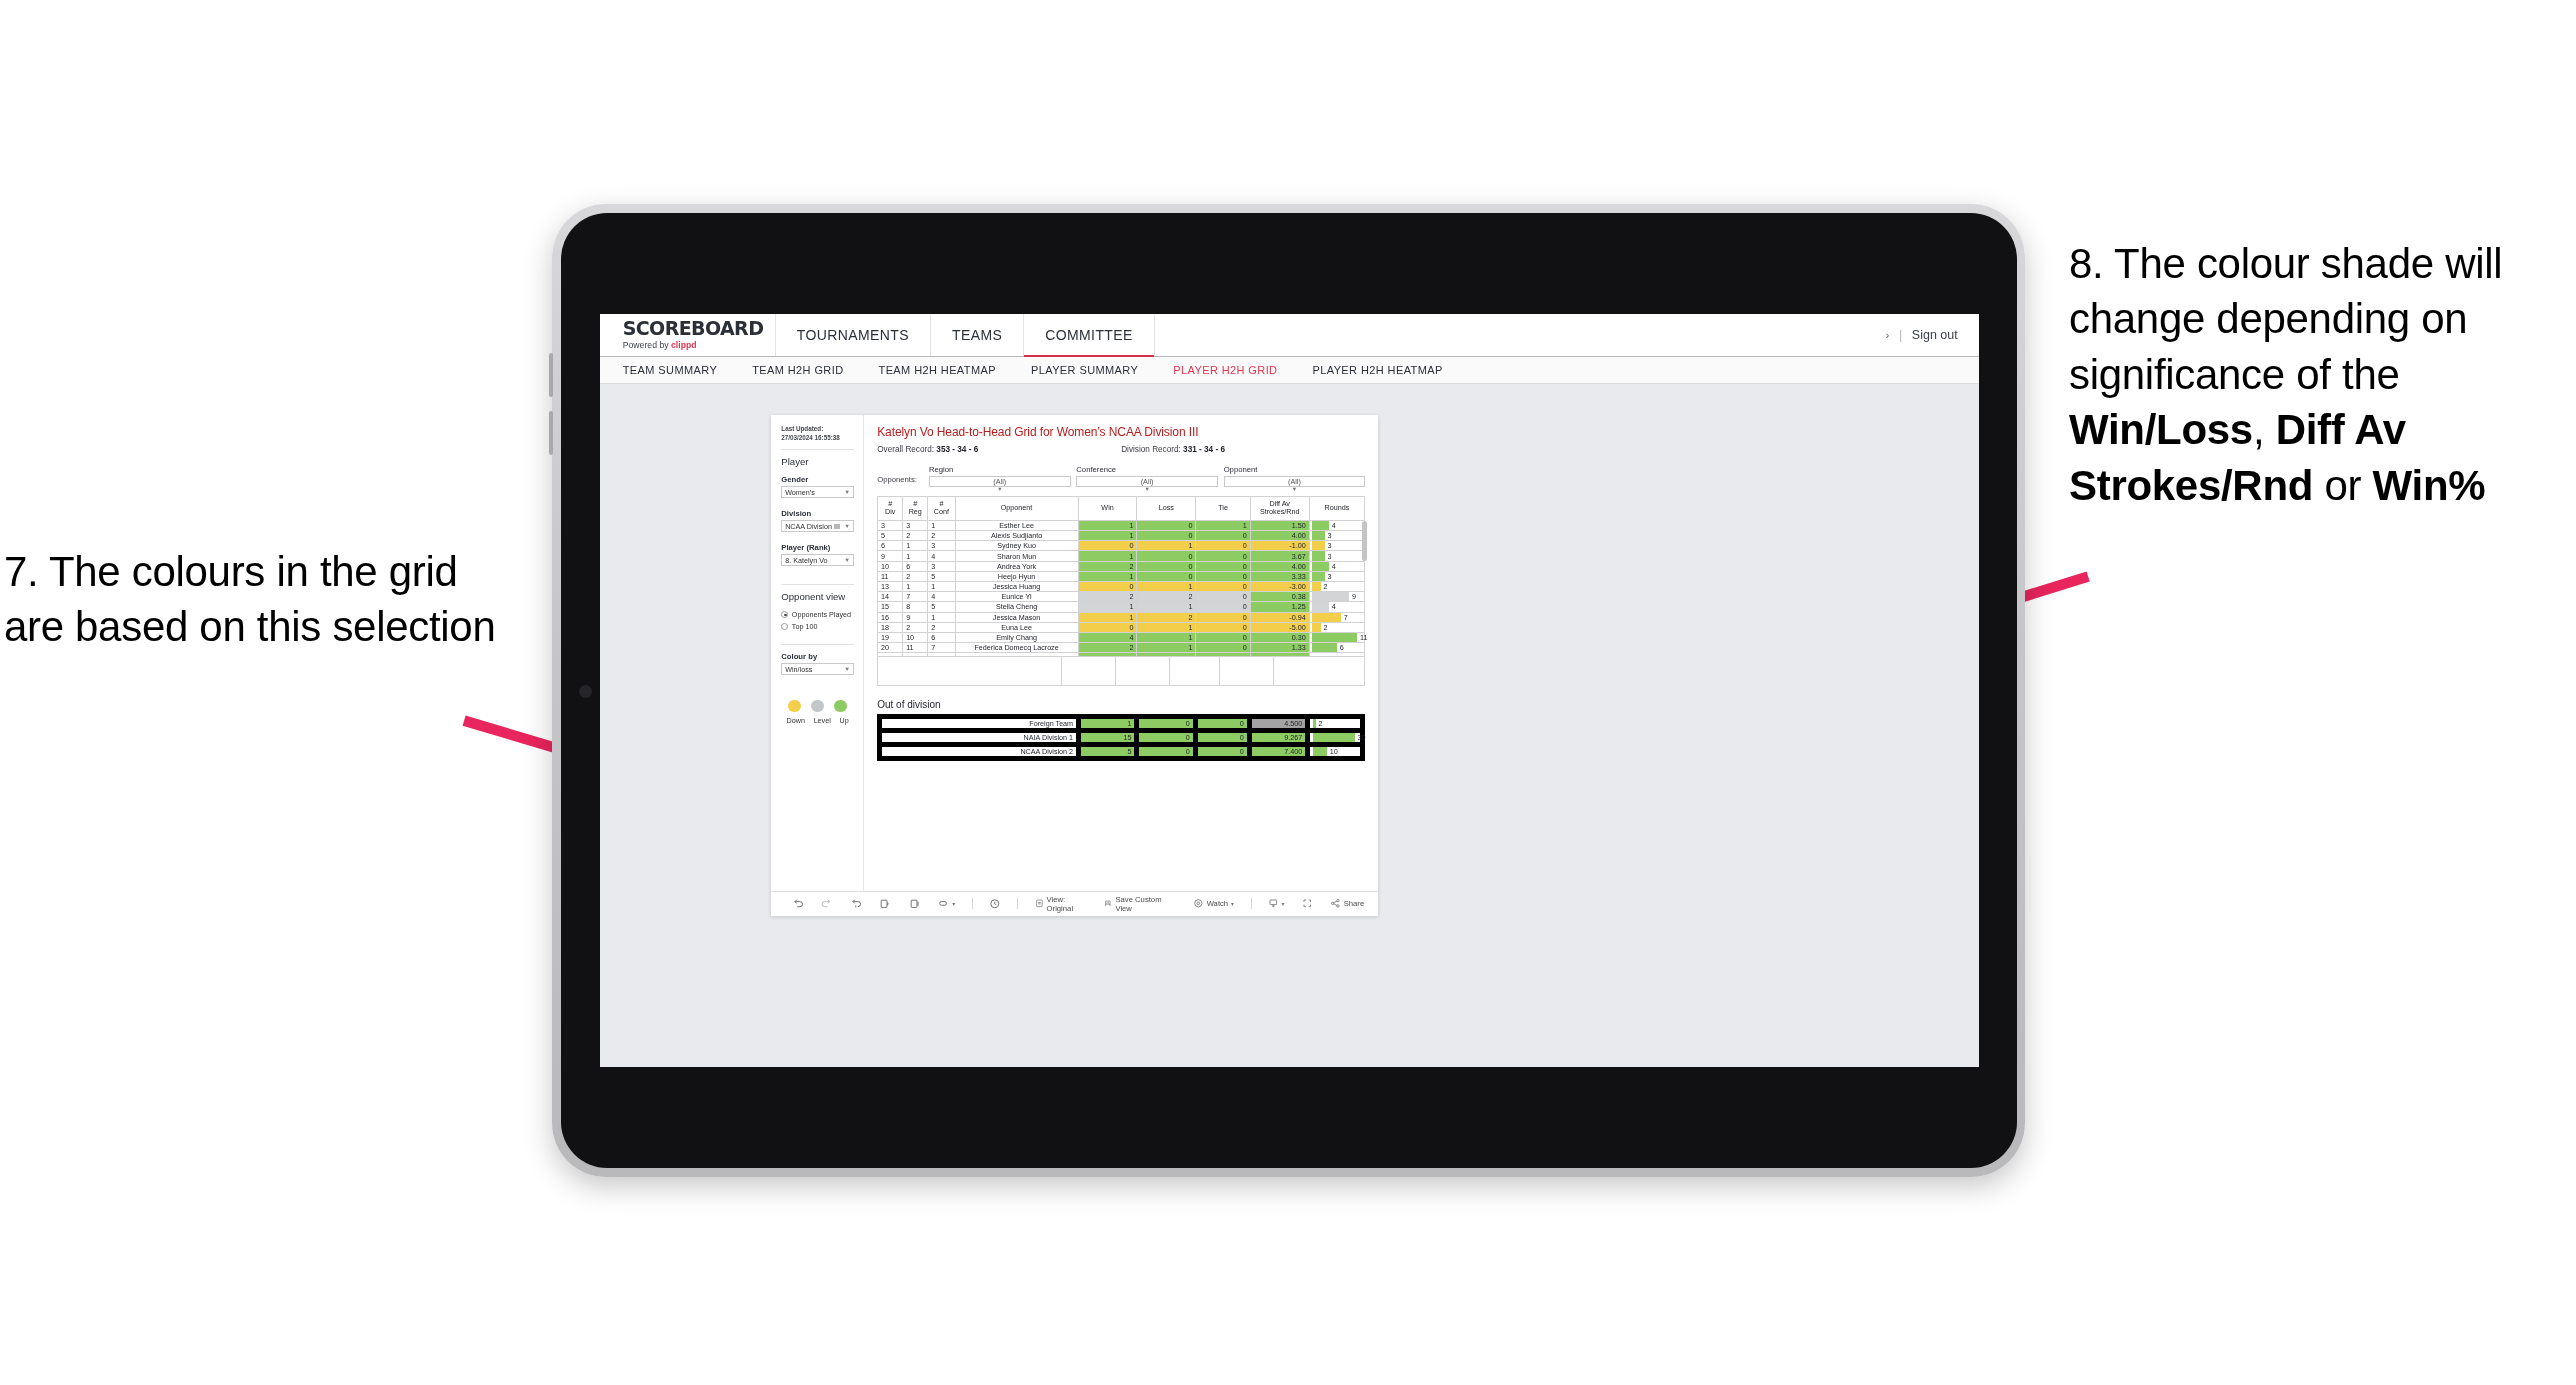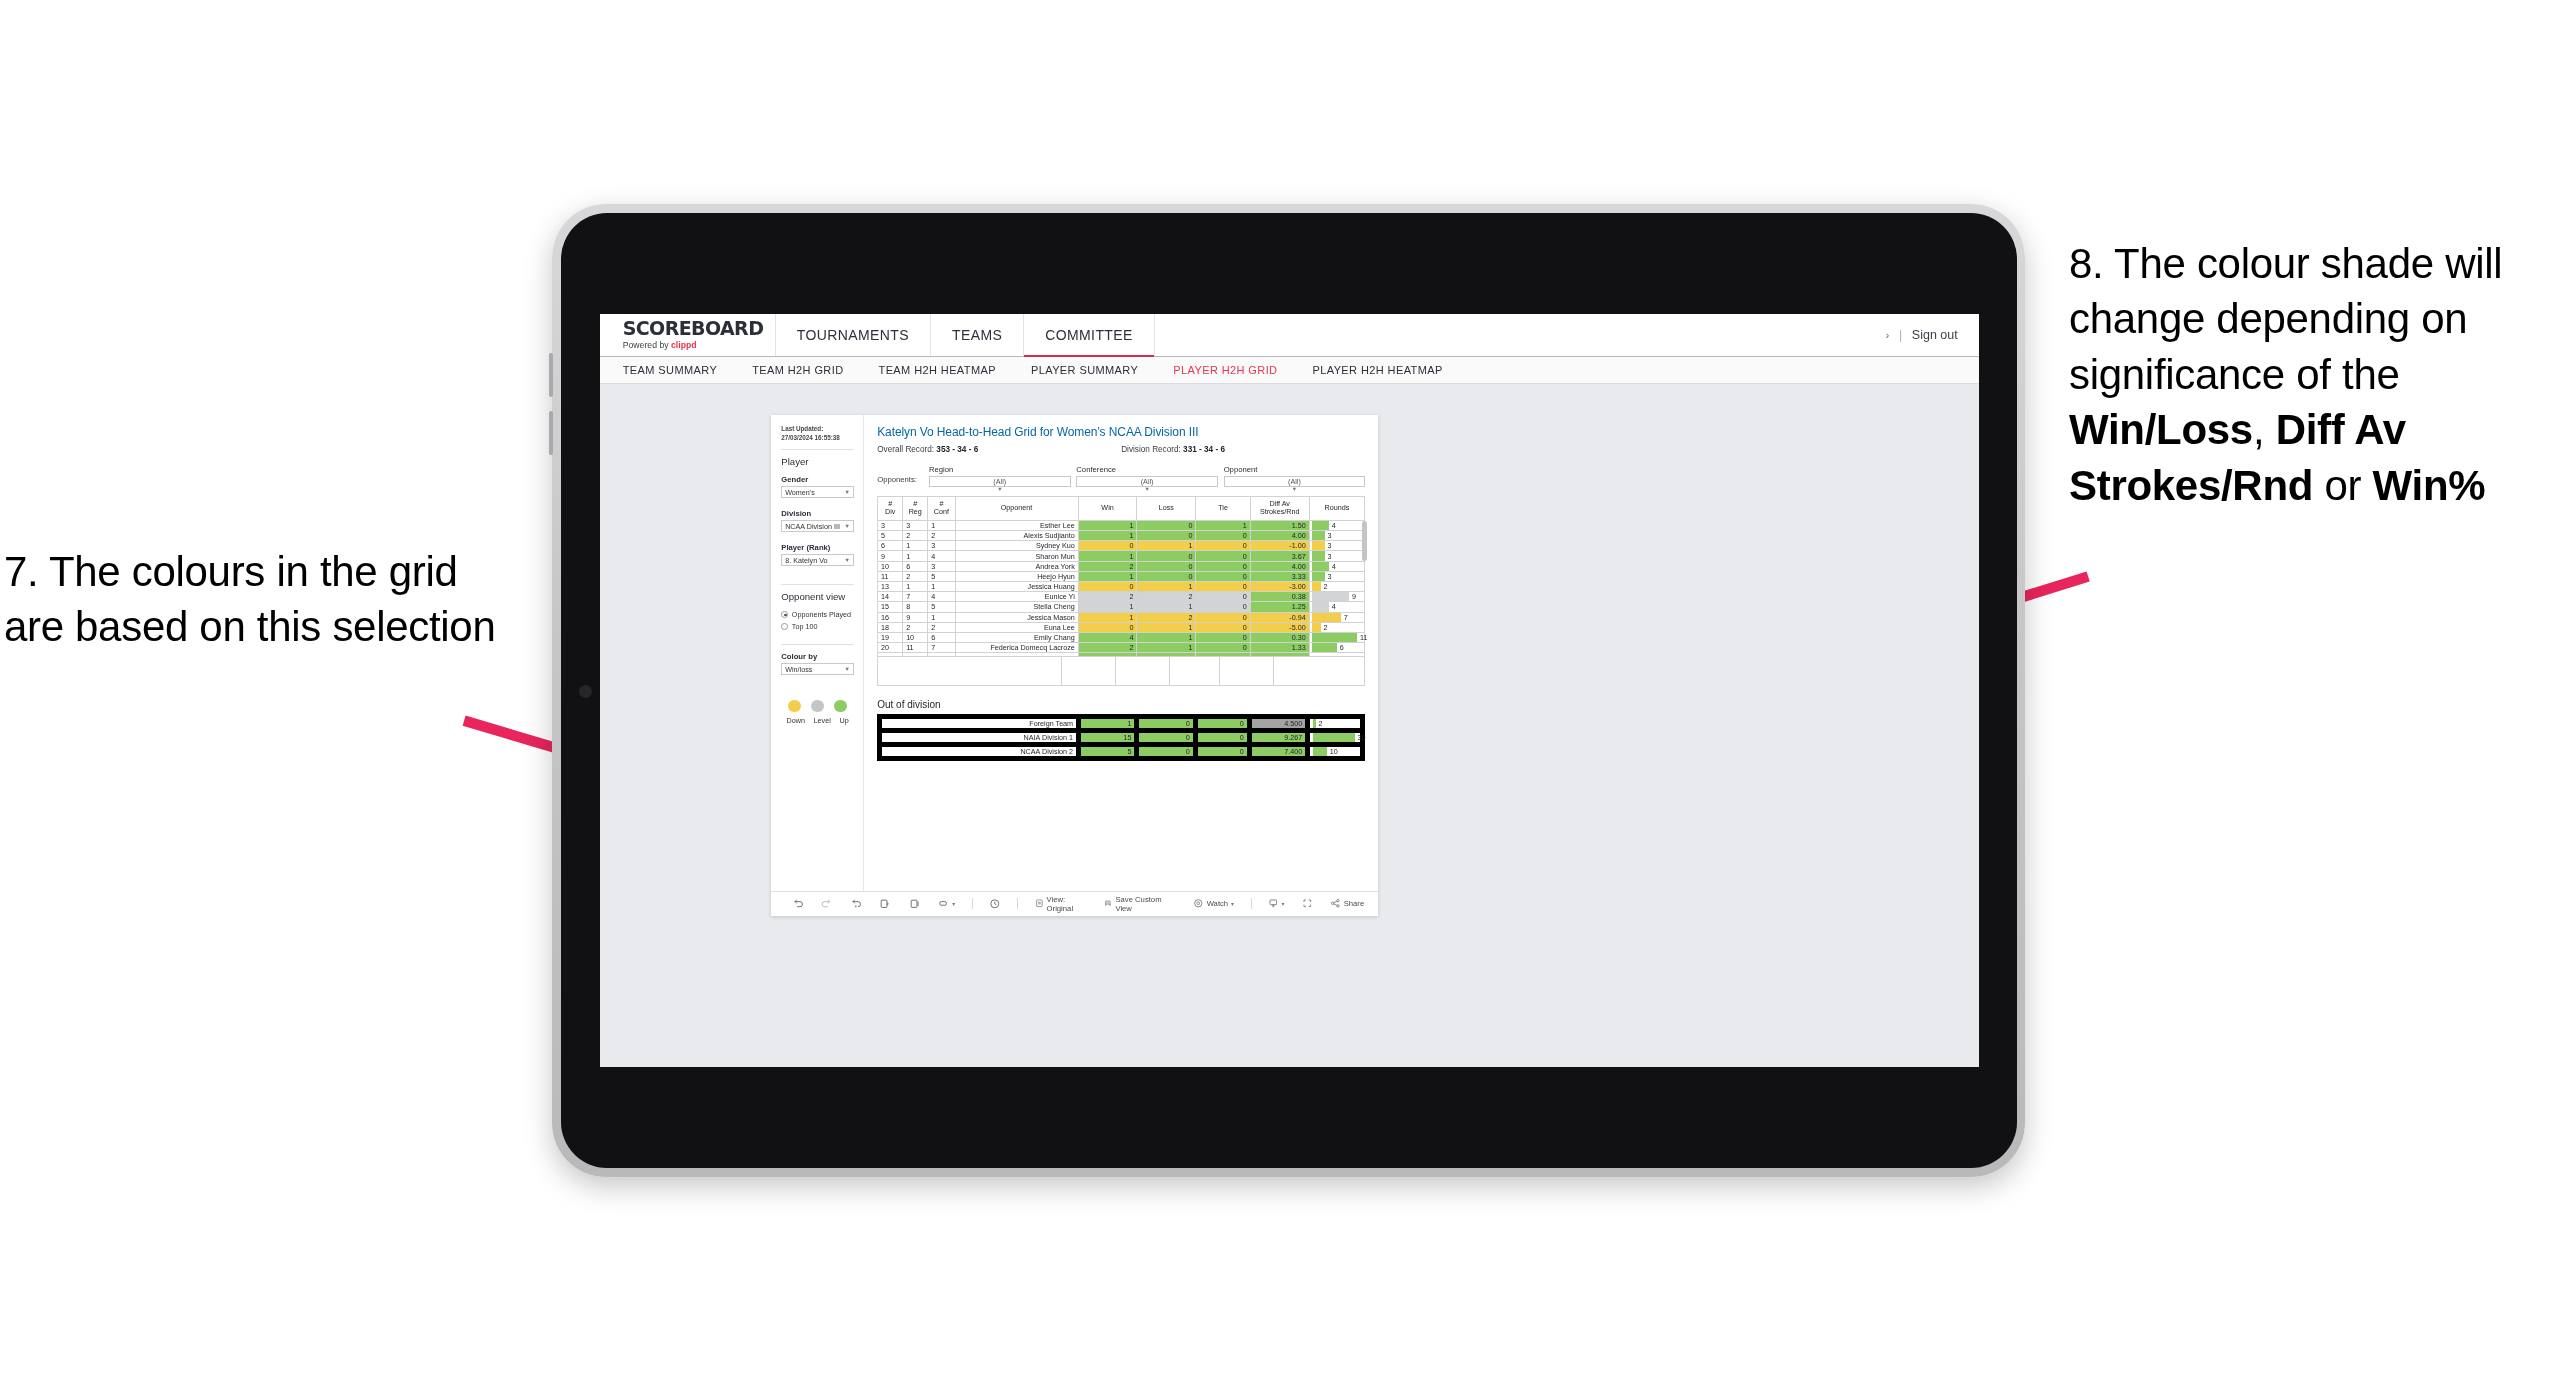--- a/index.html
+++ b/index.html
@@ -144,7 +144,7 @@
 
   
   #main { flex: 1; padding: 10.6px 12.5px 0 13.5px; min-width: 0; display: flex; flex-direction: column; }
-  #title { font-size: 12px; color: #0369a1; letter-spacing: -0.1px; }
+  #title { font-size: 12px; color: #b91c1c; letter-spacing: -0.1px; }
   #records { display: flex; margin-top: 5.8px; font-size: 8.2px; color: #3a3d43; }
   #rec-overall { width: 50%; }
   #records b { font-weight: 700; color: #1d2026; }

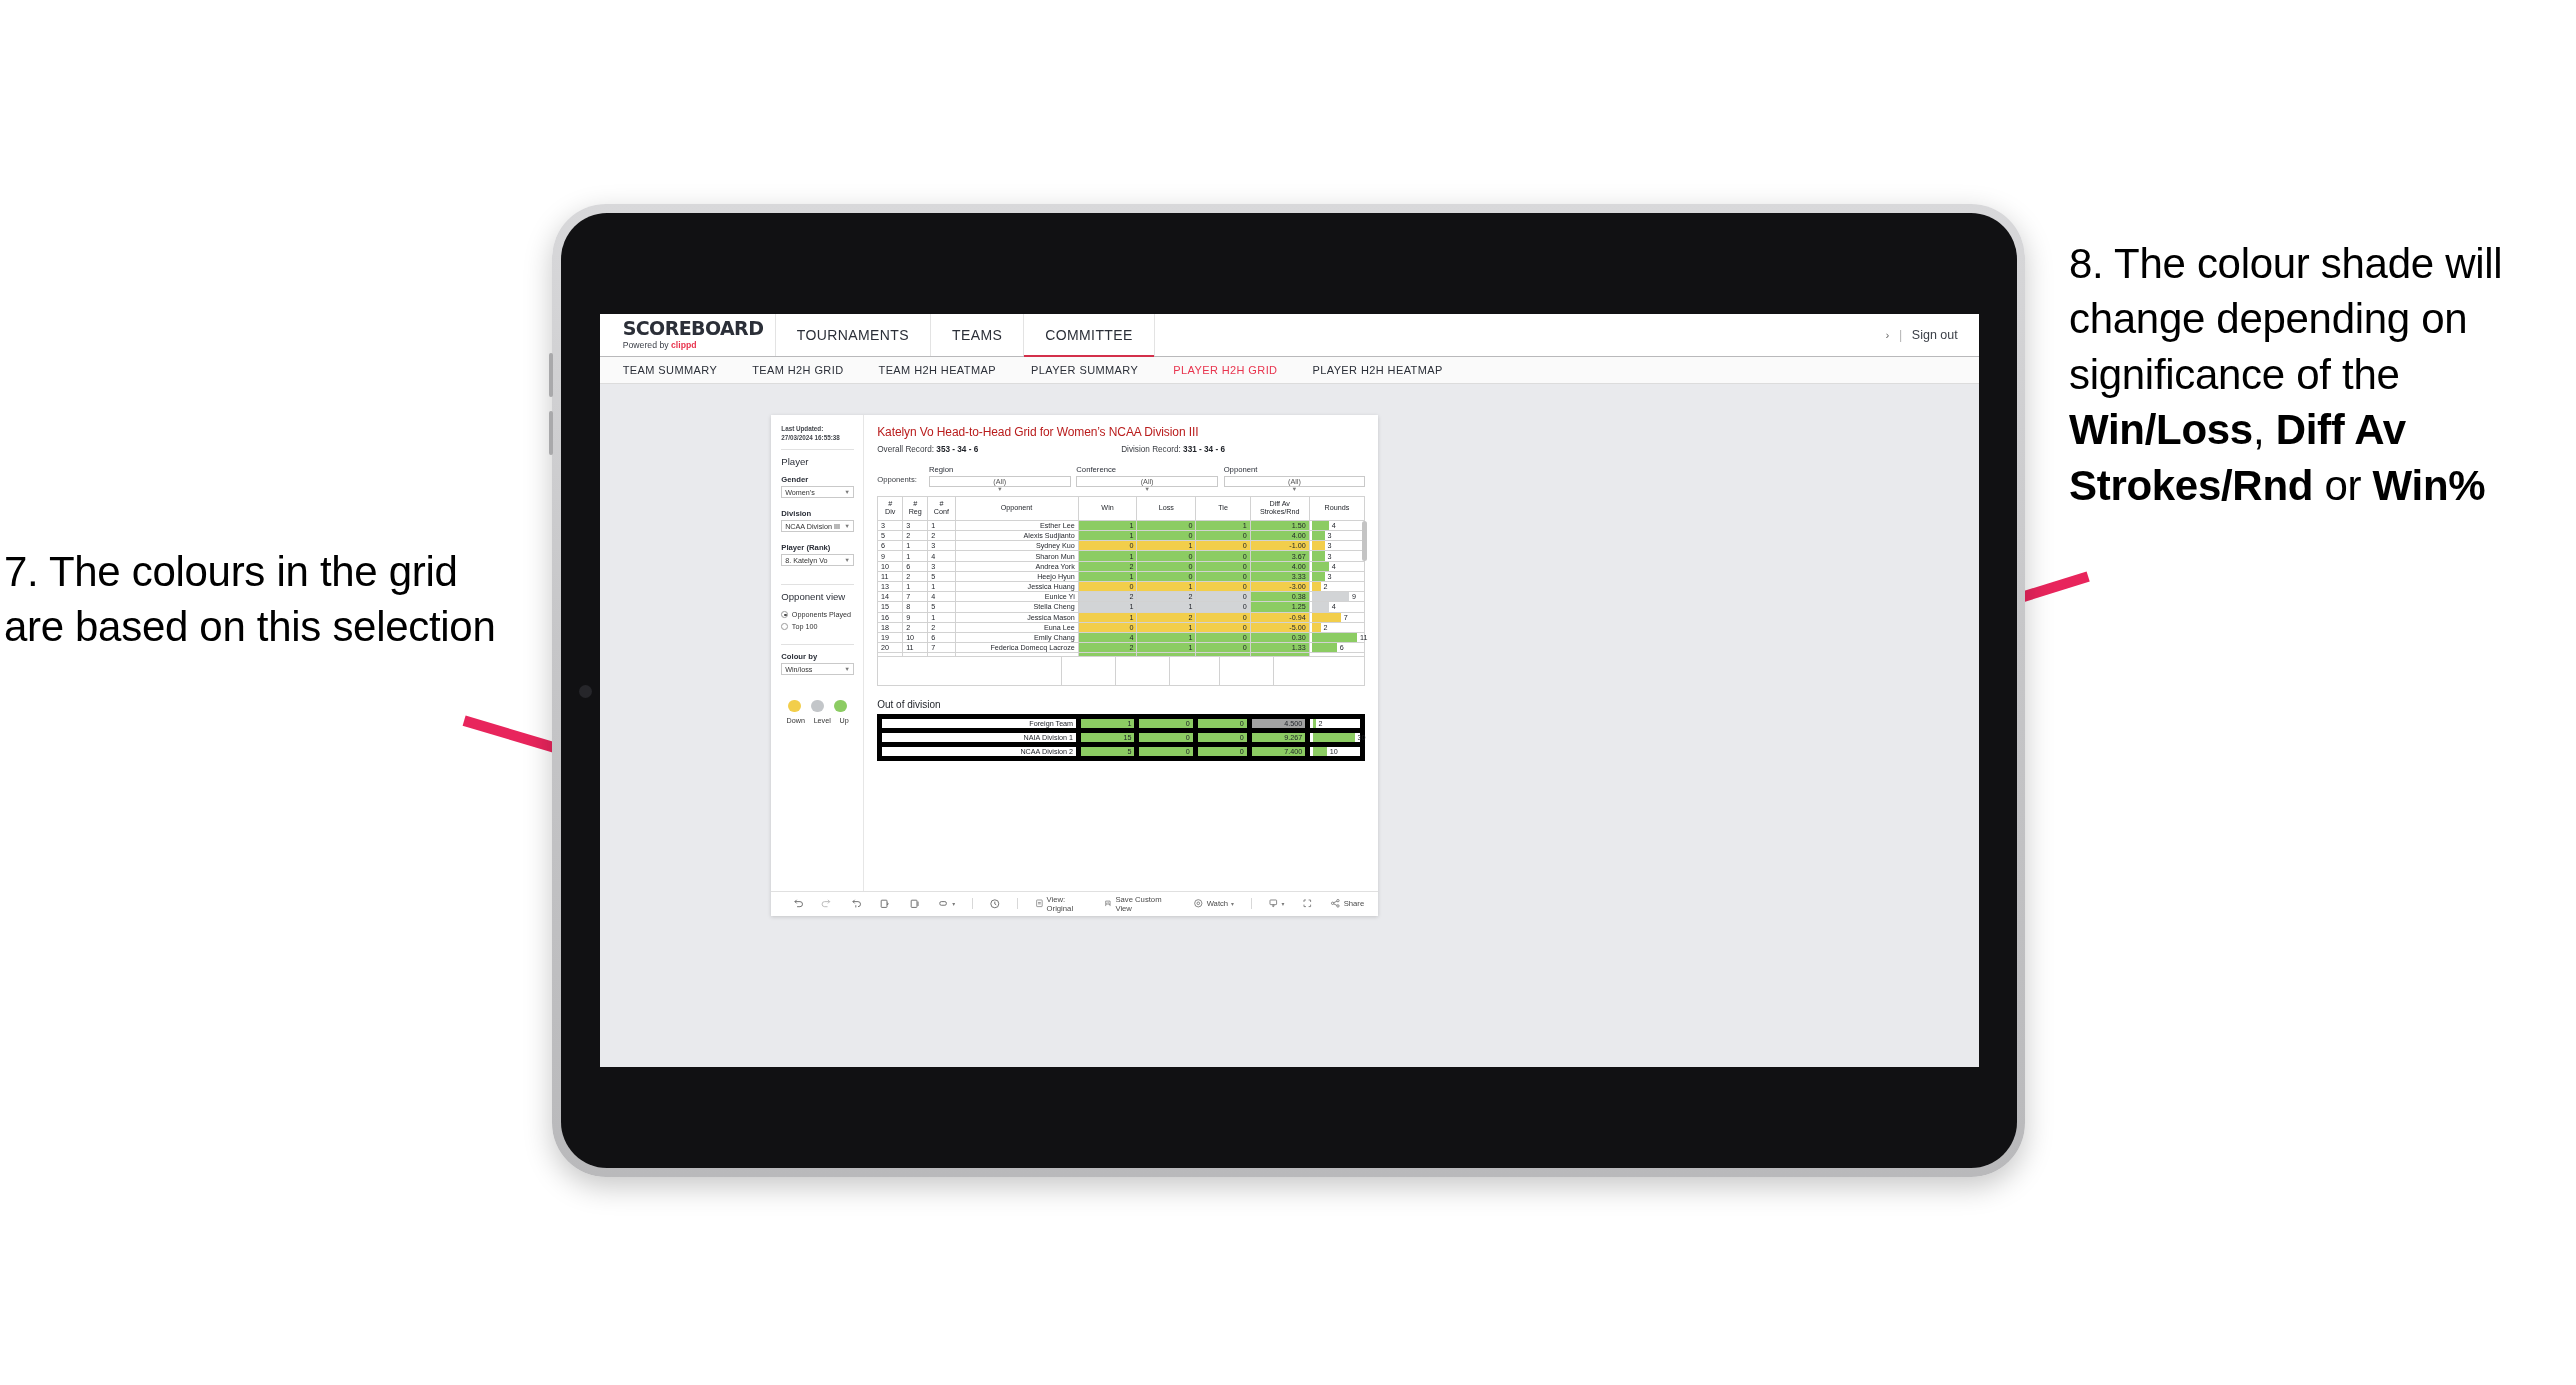--- a/index.html
+++ b/index.html
@@ -170,7 +170,7 @@
     text-align: center; font-weight: 400; height: 24px; line-height: 1.18; background: #fff;
   }
   .c-div, .c-reg, .c-conf { text-align: left; }
-  .c-opp { text-align: right; padding-left: 4.8px; }
+  .c-opp { text-align: center; padding-left: 4.8px; }
   .c-num { text-align: right; padding-right: 4.8px; }
   .c-rounds { padding: 0; position: relative; }
   .bar-cell { position: relative; height: 100%; width: 100%; }

